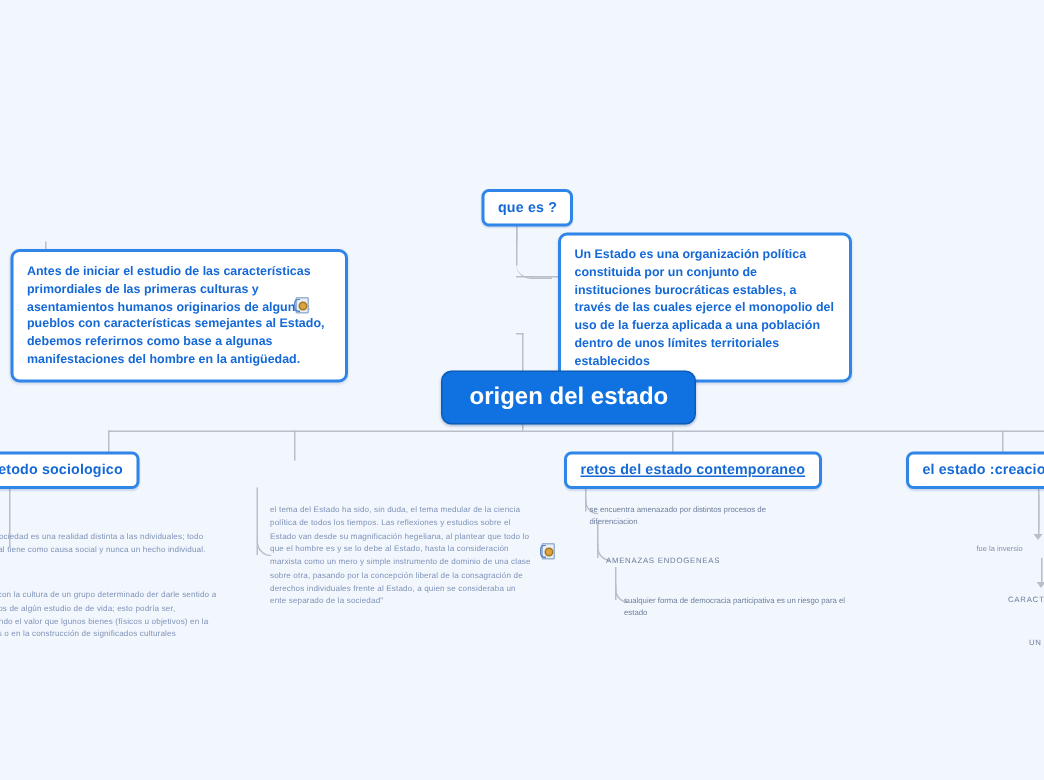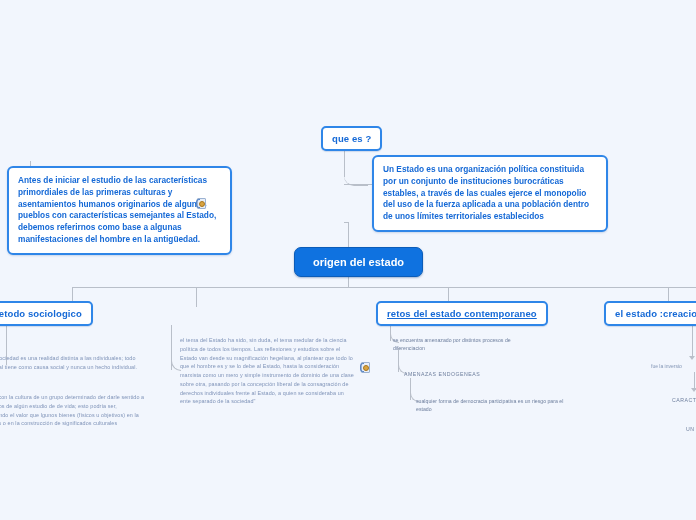--- a/index.html
+++ b/index.html
@@ -154,7 +154,7 @@
     <span>que es ?</span>
   </div>
 
-  <div class="node bigbox" style="left:372px;top:155px;width:236px;">
+  <div class="node bigbox" style="left:372px;top:155px;width:196px;">
     <span>Un Estado es una organización política constituida por un conjunto de instituciones burocráticas estables, a través de las cuales ejerce el monopolio del uso de la fuerza aplicada a una población dentro de unos límites territoriales establecidos</span>
   </div>
 

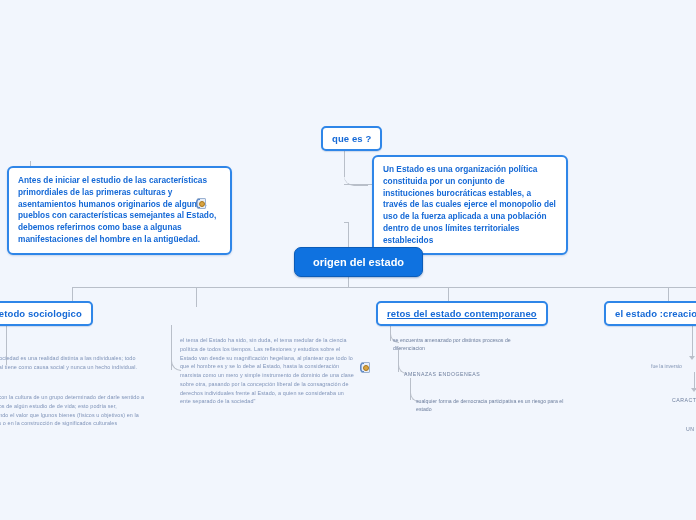--- a/index.html
+++ b/index.html
@@ -53,7 +53,7 @@
     border-radius:7px;
     color:#ffffff;
     font-weight:bold;
-    font-size:11px;
+    font-size:16px;
     padding:8px 18px;
     white-space:nowrap;
     box-shadow:0 1px 2px rgba(10,60,130,.35);

